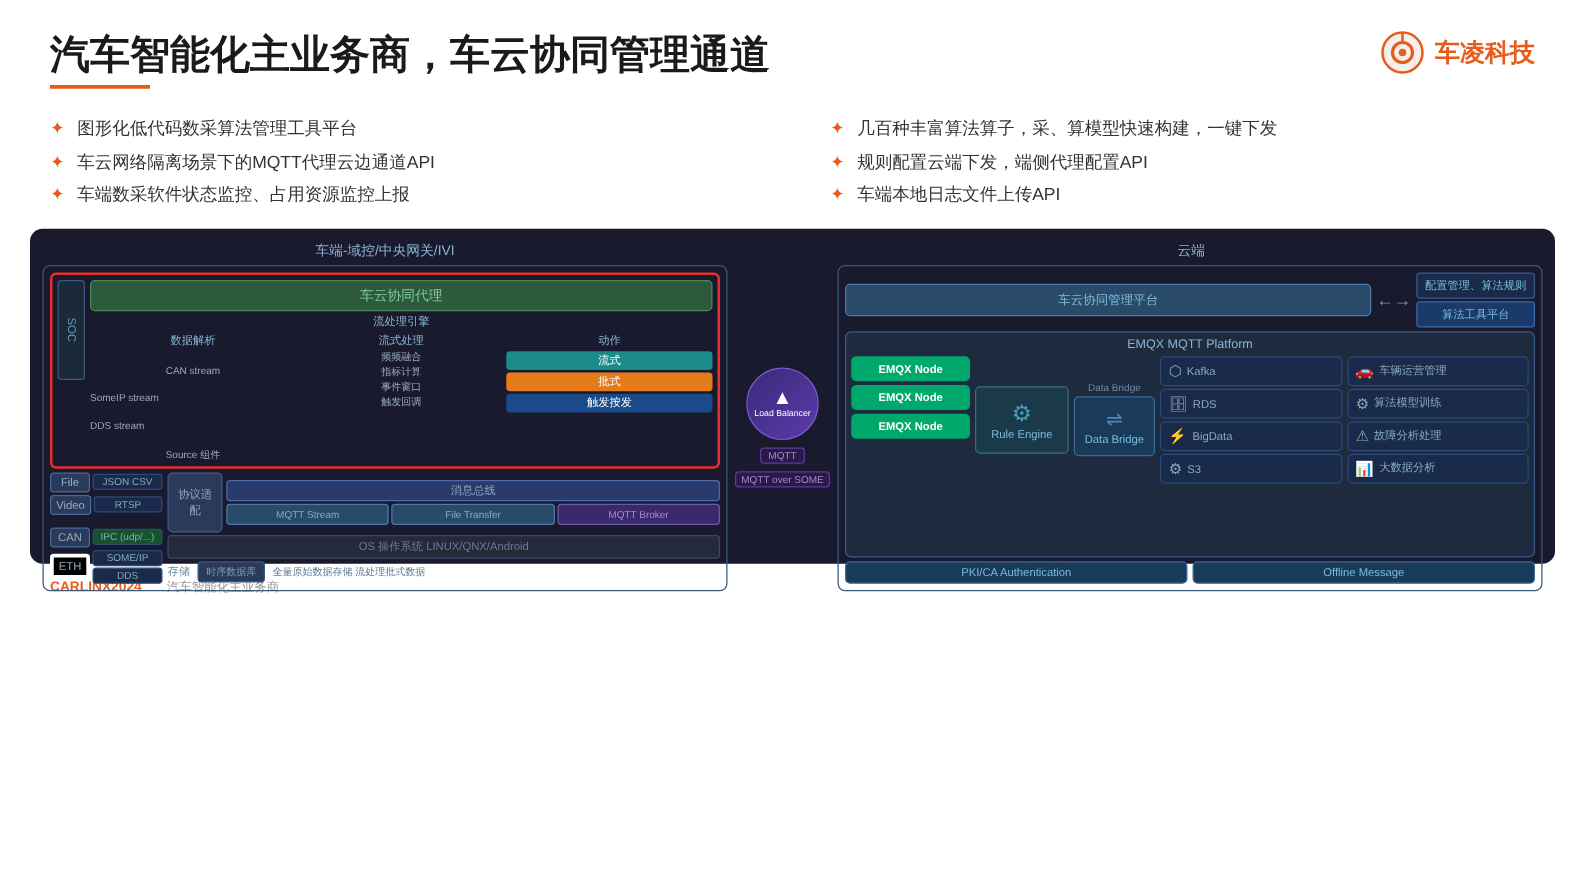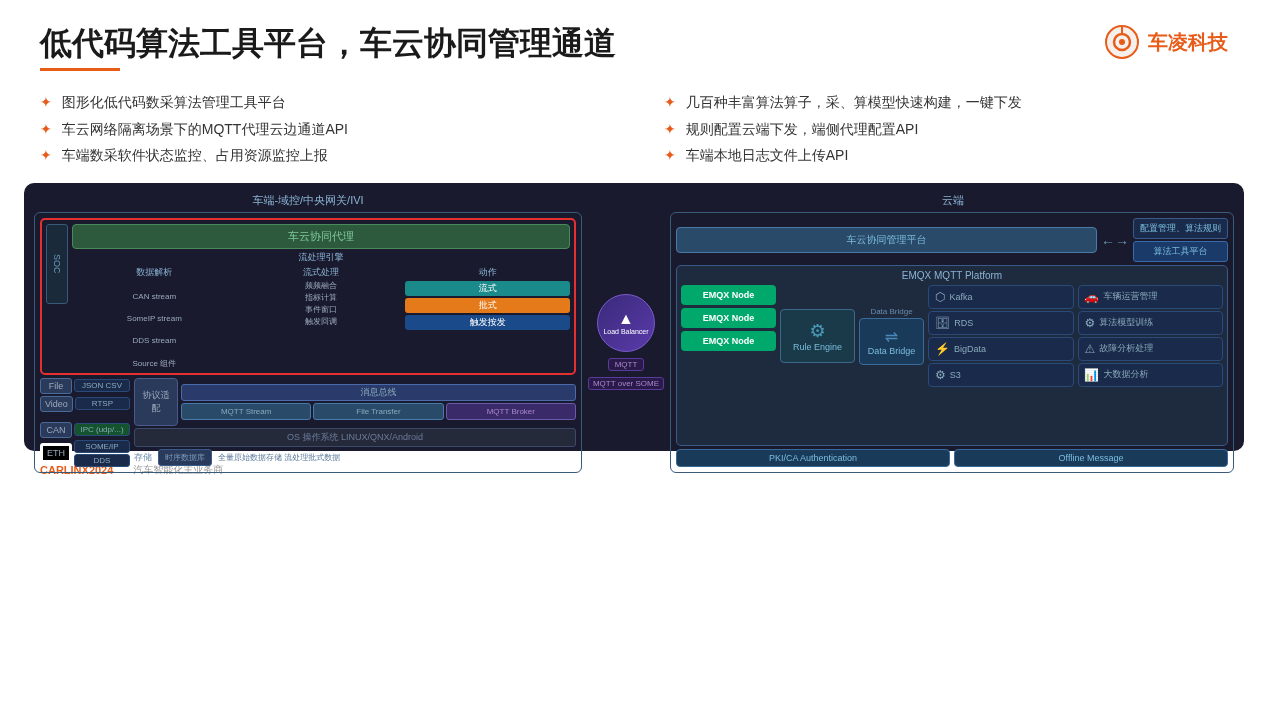--- a/index.html
+++ b/index.html
@@ -100,7 +100,7 @@
 
   <div class="header">
     <div class="title-block">
-      <div class="main-title">低代码算法工具平台，车云协同管理通道</div>
+      <div class="main-title">汽车智能化主业务商，车云协同管理通道</div>
       <div class="title-underline"></div>
     </div>
     <div class="logo">

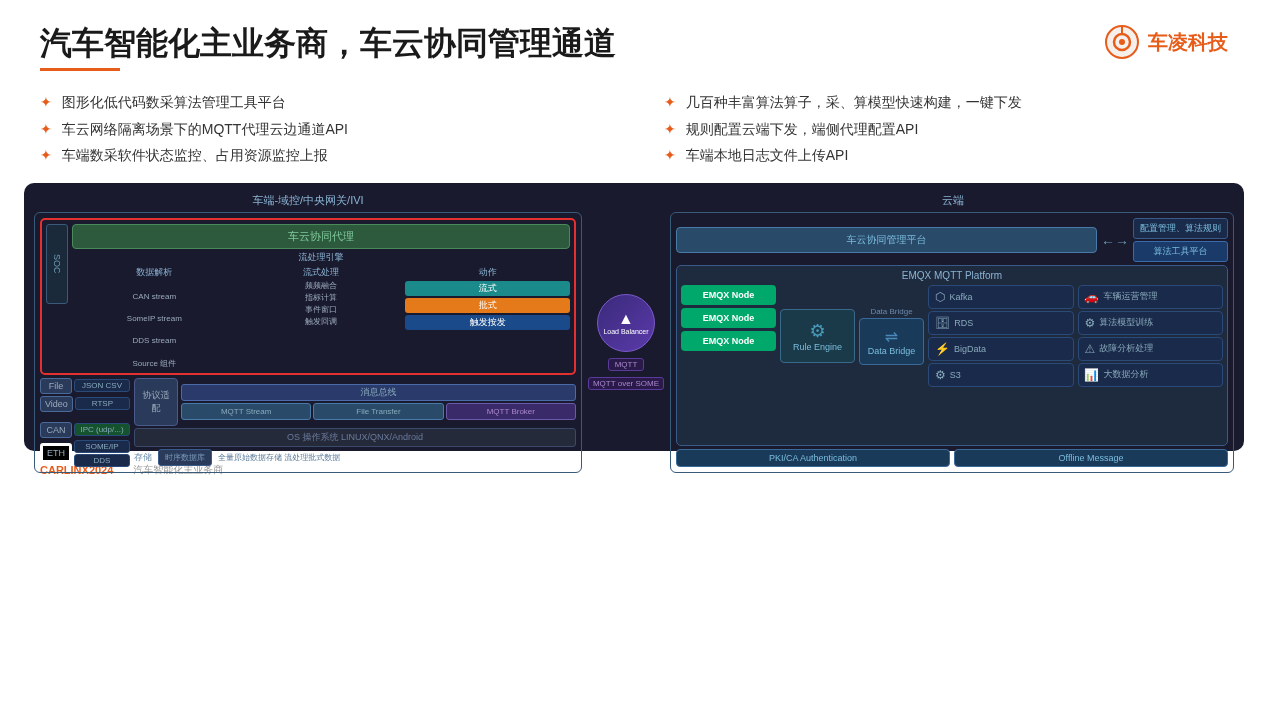--- a/index.html
+++ b/index.html
@@ -165,7 +165,7 @@
                 <div style="display:flex;flex-direction:column;gap:13px;">
                   <div style="color:#8ab4d4;font-size:9px;text-align:center;">数据解析</div>
                   <div style="color:#9ab;font-size:8px;text-align:center;">CAN stream</div>
-                  <div style="color:#9ab;font-size:8px;text-align:center;">SomeIP stream</div>
+                  <div style="color:#9ab;font-size:8px;text-align:left;">SomeIP stream</div>
                   <div style="color:#9ab;font-size:8px;text-align:center;">DDS stream</div>
                   <div style="color:#9ab;font-size:8px;text-align:center;">Source 组件</div>
                 </div>

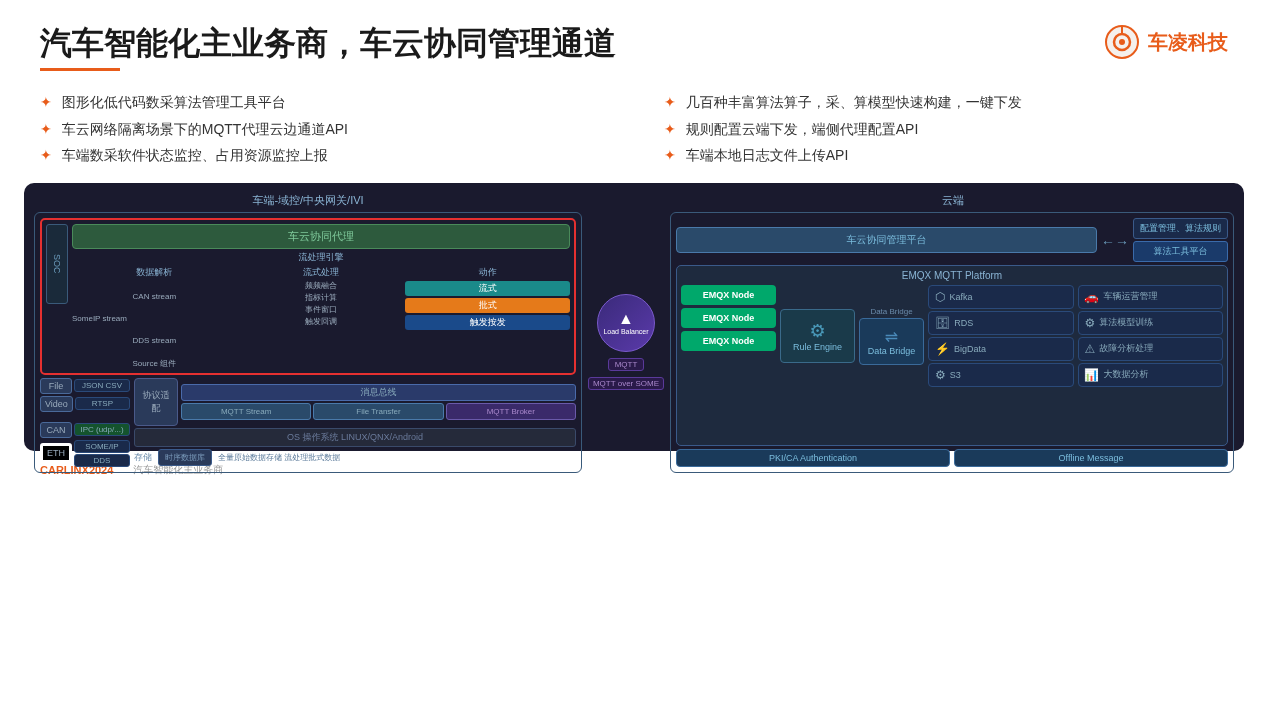--- a/index.html
+++ b/index.html
@@ -166,7 +166,7 @@
                   <div style="color:#8ab4d4;font-size:9px;text-align:center;">数据解析</div>
                   <div style="color:#9ab;font-size:8px;text-align:center;">CAN stream</div>
                   <div style="color:#9ab;font-size:8px;text-align:left;">SomeIP stream</div>
-                  <div style="color:#9ab;font-size:8px;text-align:center;">DDS stream</div>
+                  <div style="color:#9ab;font-size:8px;">DDS stream</div>
                   <div style="color:#9ab;font-size:8px;text-align:center;">Source 组件</div>
                 </div>
                 <div style="display:flex;flex-direction:column;gap:1px;">

